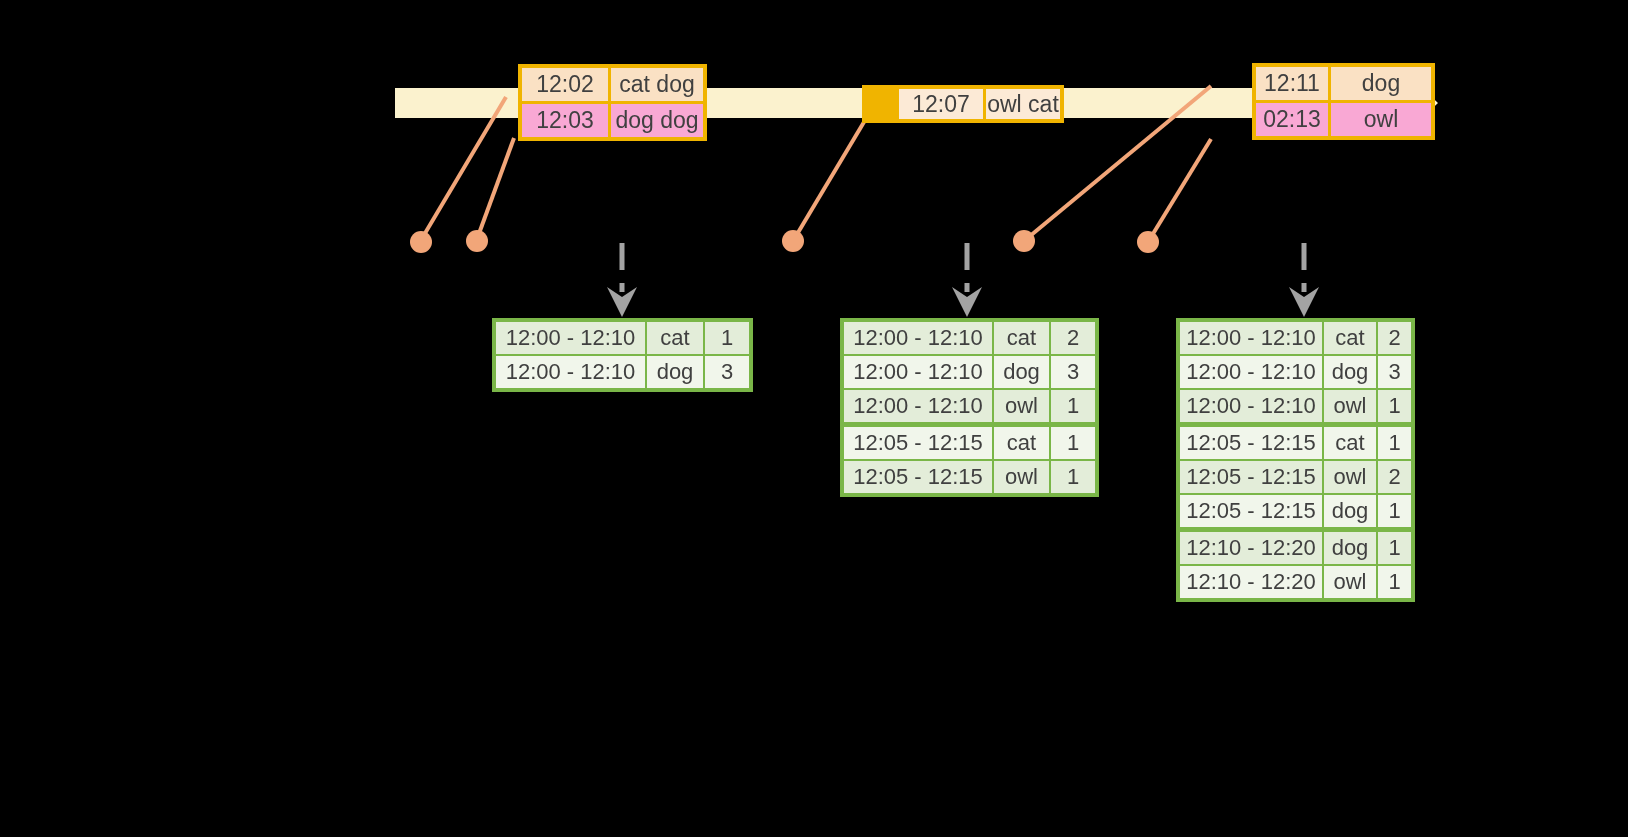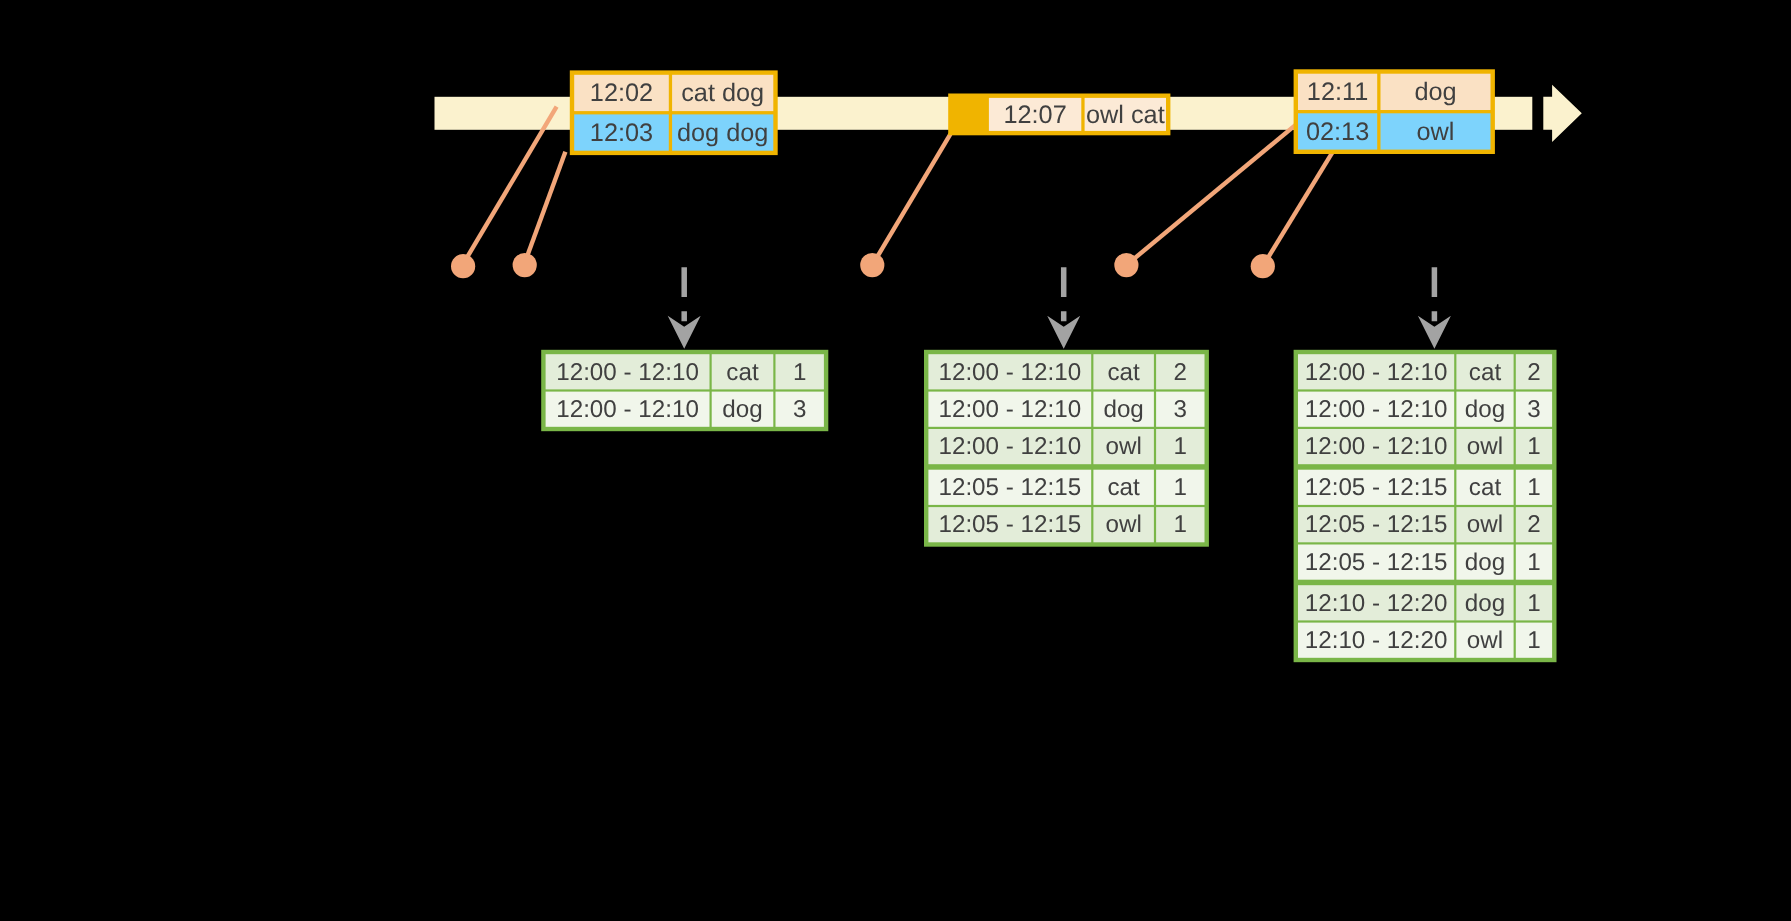--- a/index.html
+++ b/index.html
@@ -11,7 +11,7 @@
   .etable{position:absolute;background:#F0B400;padding:4px;display:grid;gap:3px;box-sizing:border-box;}
   .etA{left:518px;top:64px;grid-template-columns:86px 92px;}
   .etB{left:862px;top:85px;grid-template-columns:84px 74px;padding-left:37px;}
-  .etC{left:1176px;top:63px;grid-template-columns:72px 100px;text-align:center;}
+  .etC{left:1252px;top:63px;grid-template-columns:72px 100px;text-align:center;}
   .ec{height:33px;display:flex;align-items:center;justify-content:center;font-size:23px;}
   .etB .ec{height:30px;}
   .ed{background:#FAE1C4;}

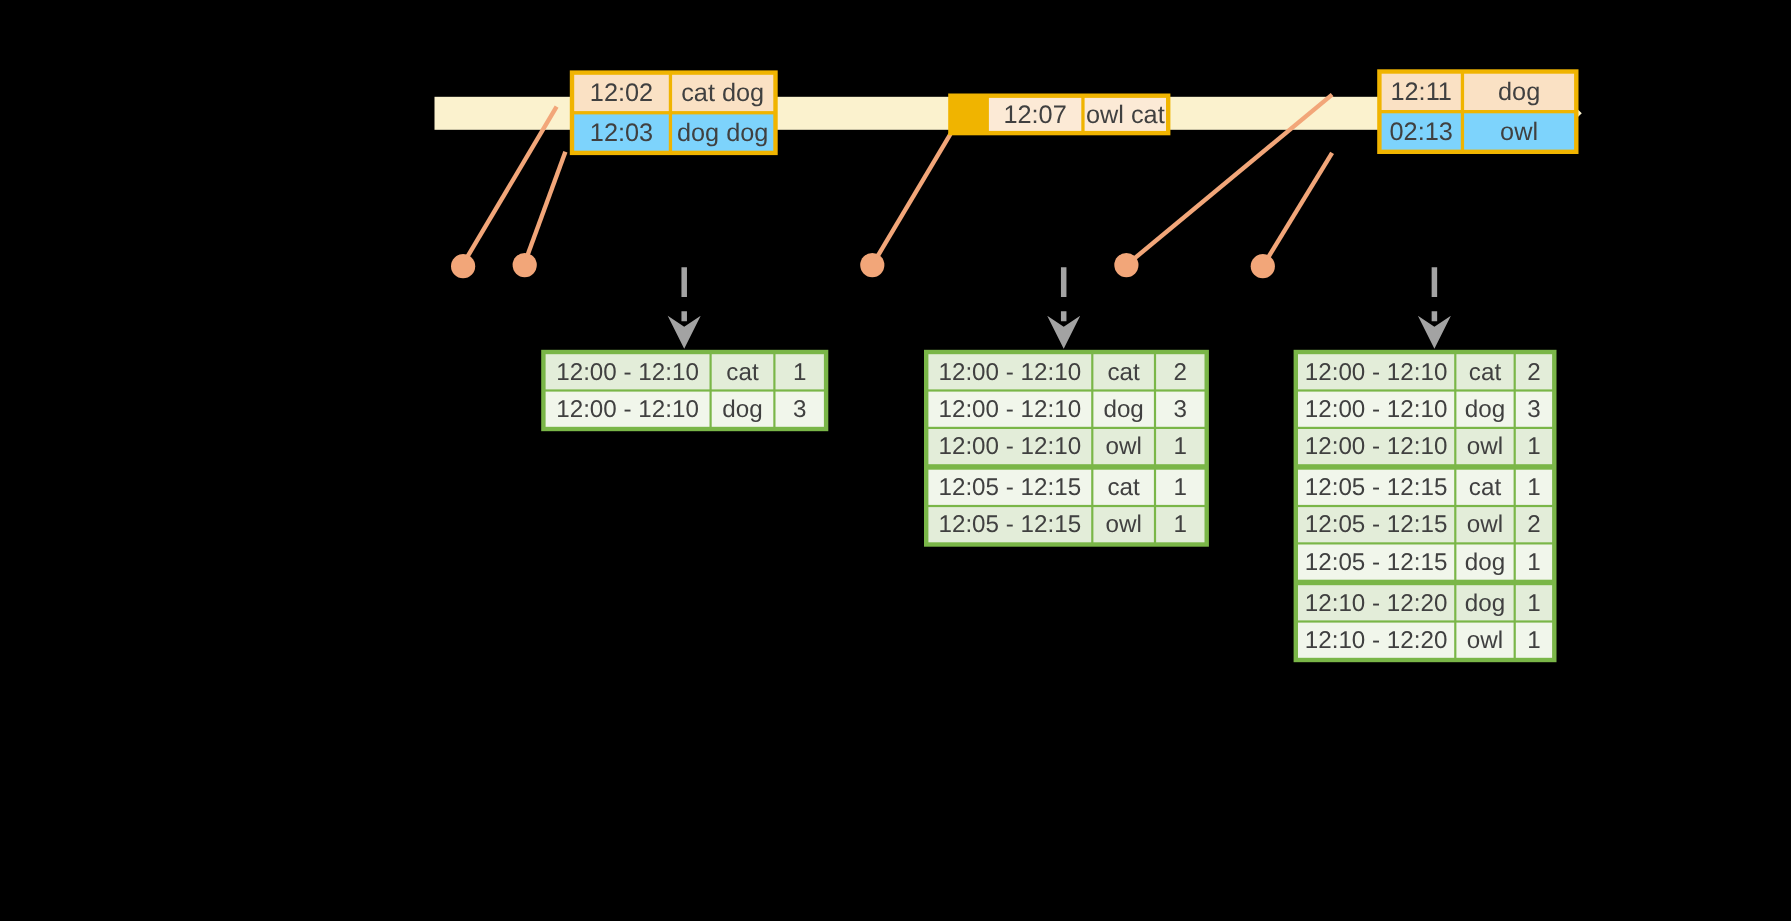--- a/index.html
+++ b/index.html
@@ -16,7 +16,7 @@
   .etB .ec{height:30px;}
   .ed{background:#FAE1C4;}
   .em{background:#FCEAD6;}
-  .el{background:#7dd3fc;}
+  .el{background:#f9a8d4;}
 
   
   .gtable{position:absolute;background:#7AB648;padding:4px;display:flex;flex-direction:column;gap:5px;box-sizing:border-box;}

